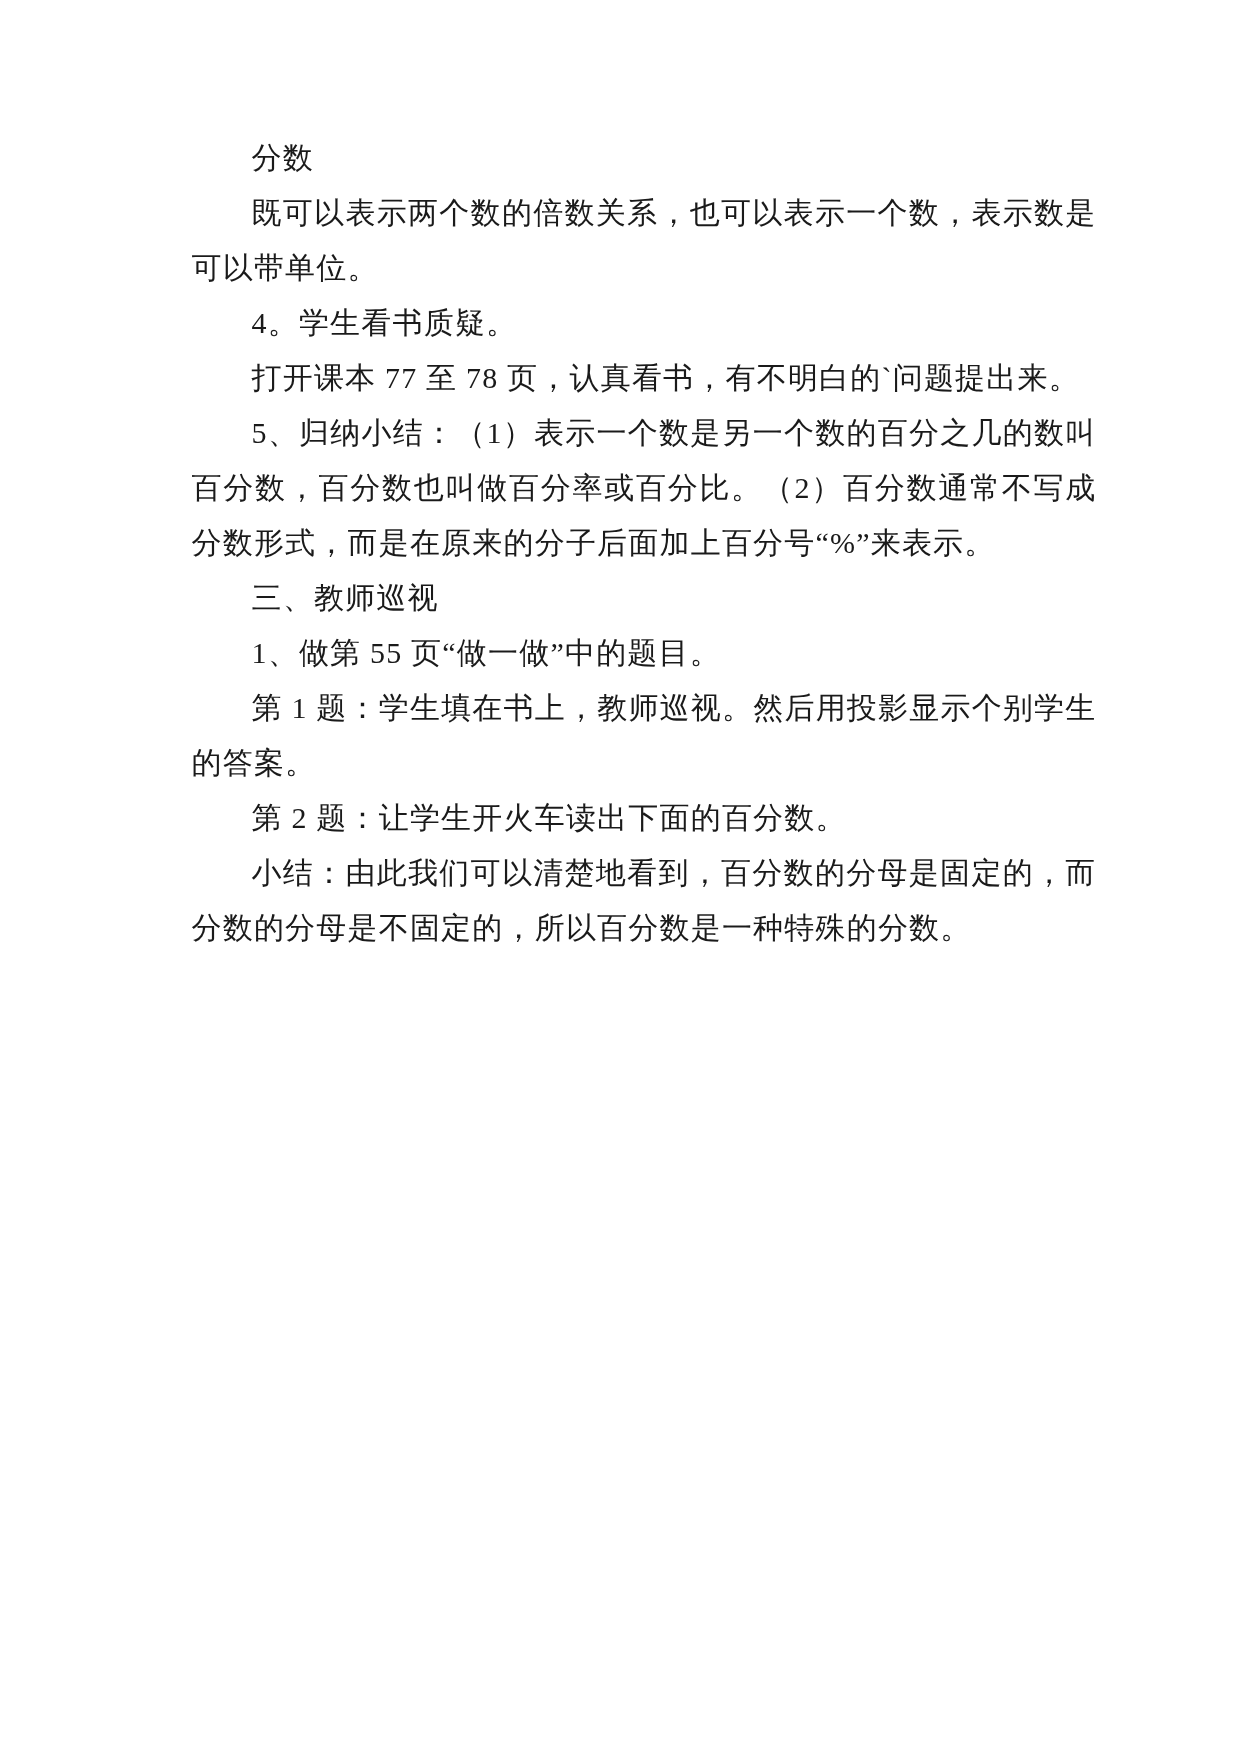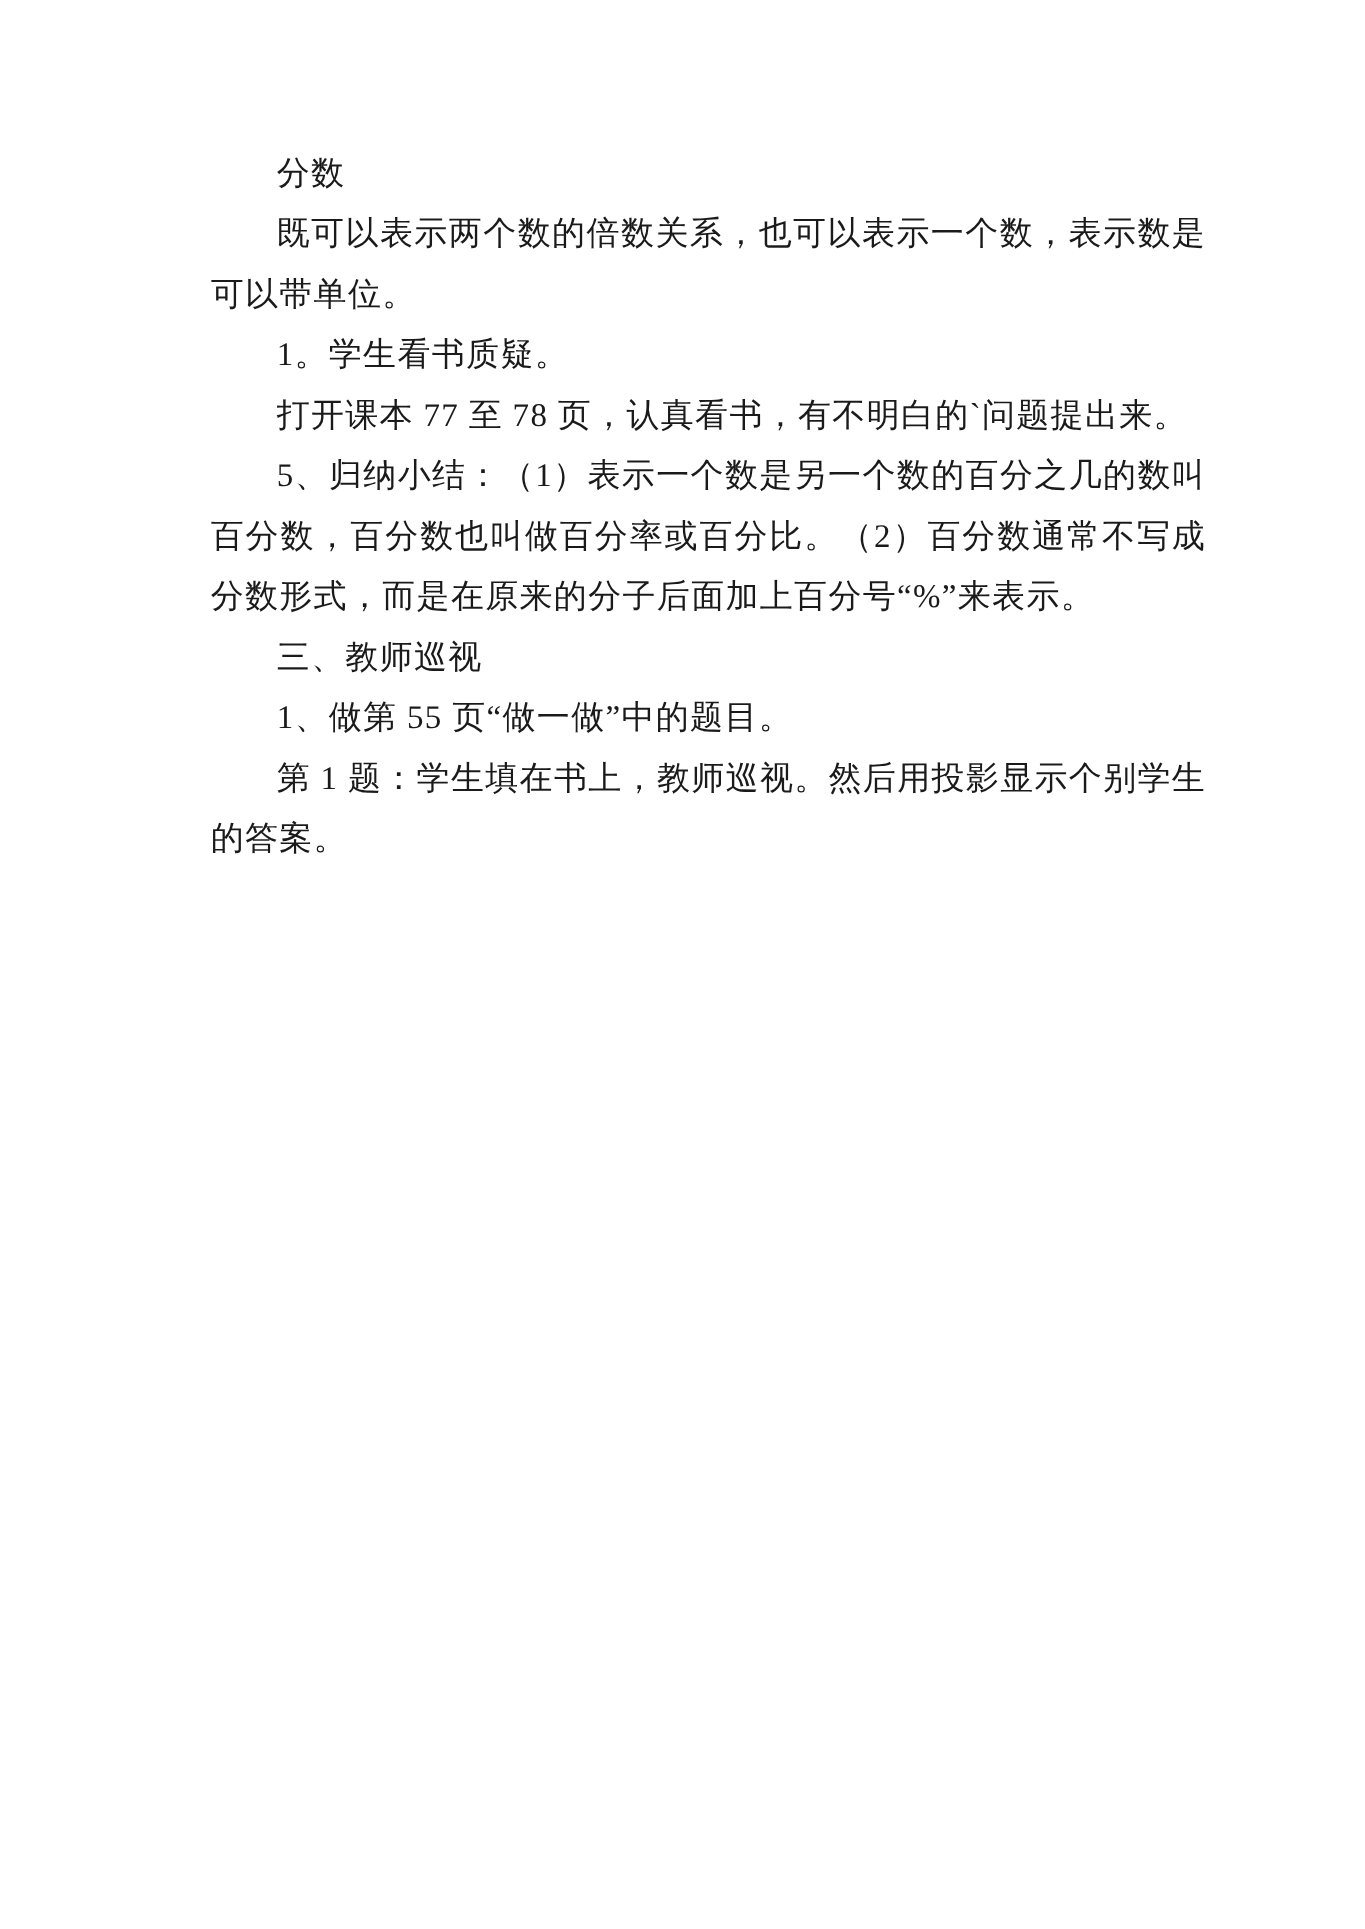--- a/index.html
+++ b/index.html
@@ -42,7 +42,7 @@
   <div class="content">
     <p class="para">分数</p>
     <p class="para">既可以表示两个数的倍数关系，也可以表示一个数，表示数是可以带单位。</p>
-    <p class="para">1。学生看书质疑。</p>
+    <p class="para">4。学生看书质疑。</p>
     <p class="para">打开课本 77 至 78 页，认真看书，有不明白的`问题提出来。</p>
     <p class="para">5、归纳小结：（1）表示一个数是另一个数的百分之几的数叫百分数，百分数也叫做百分率或百分比。（2）百分数通常不写成分数形式，而是在原来的分子后面加上百分号“%”来表示。</p>
     <p class="para">三、教师巡视</p>

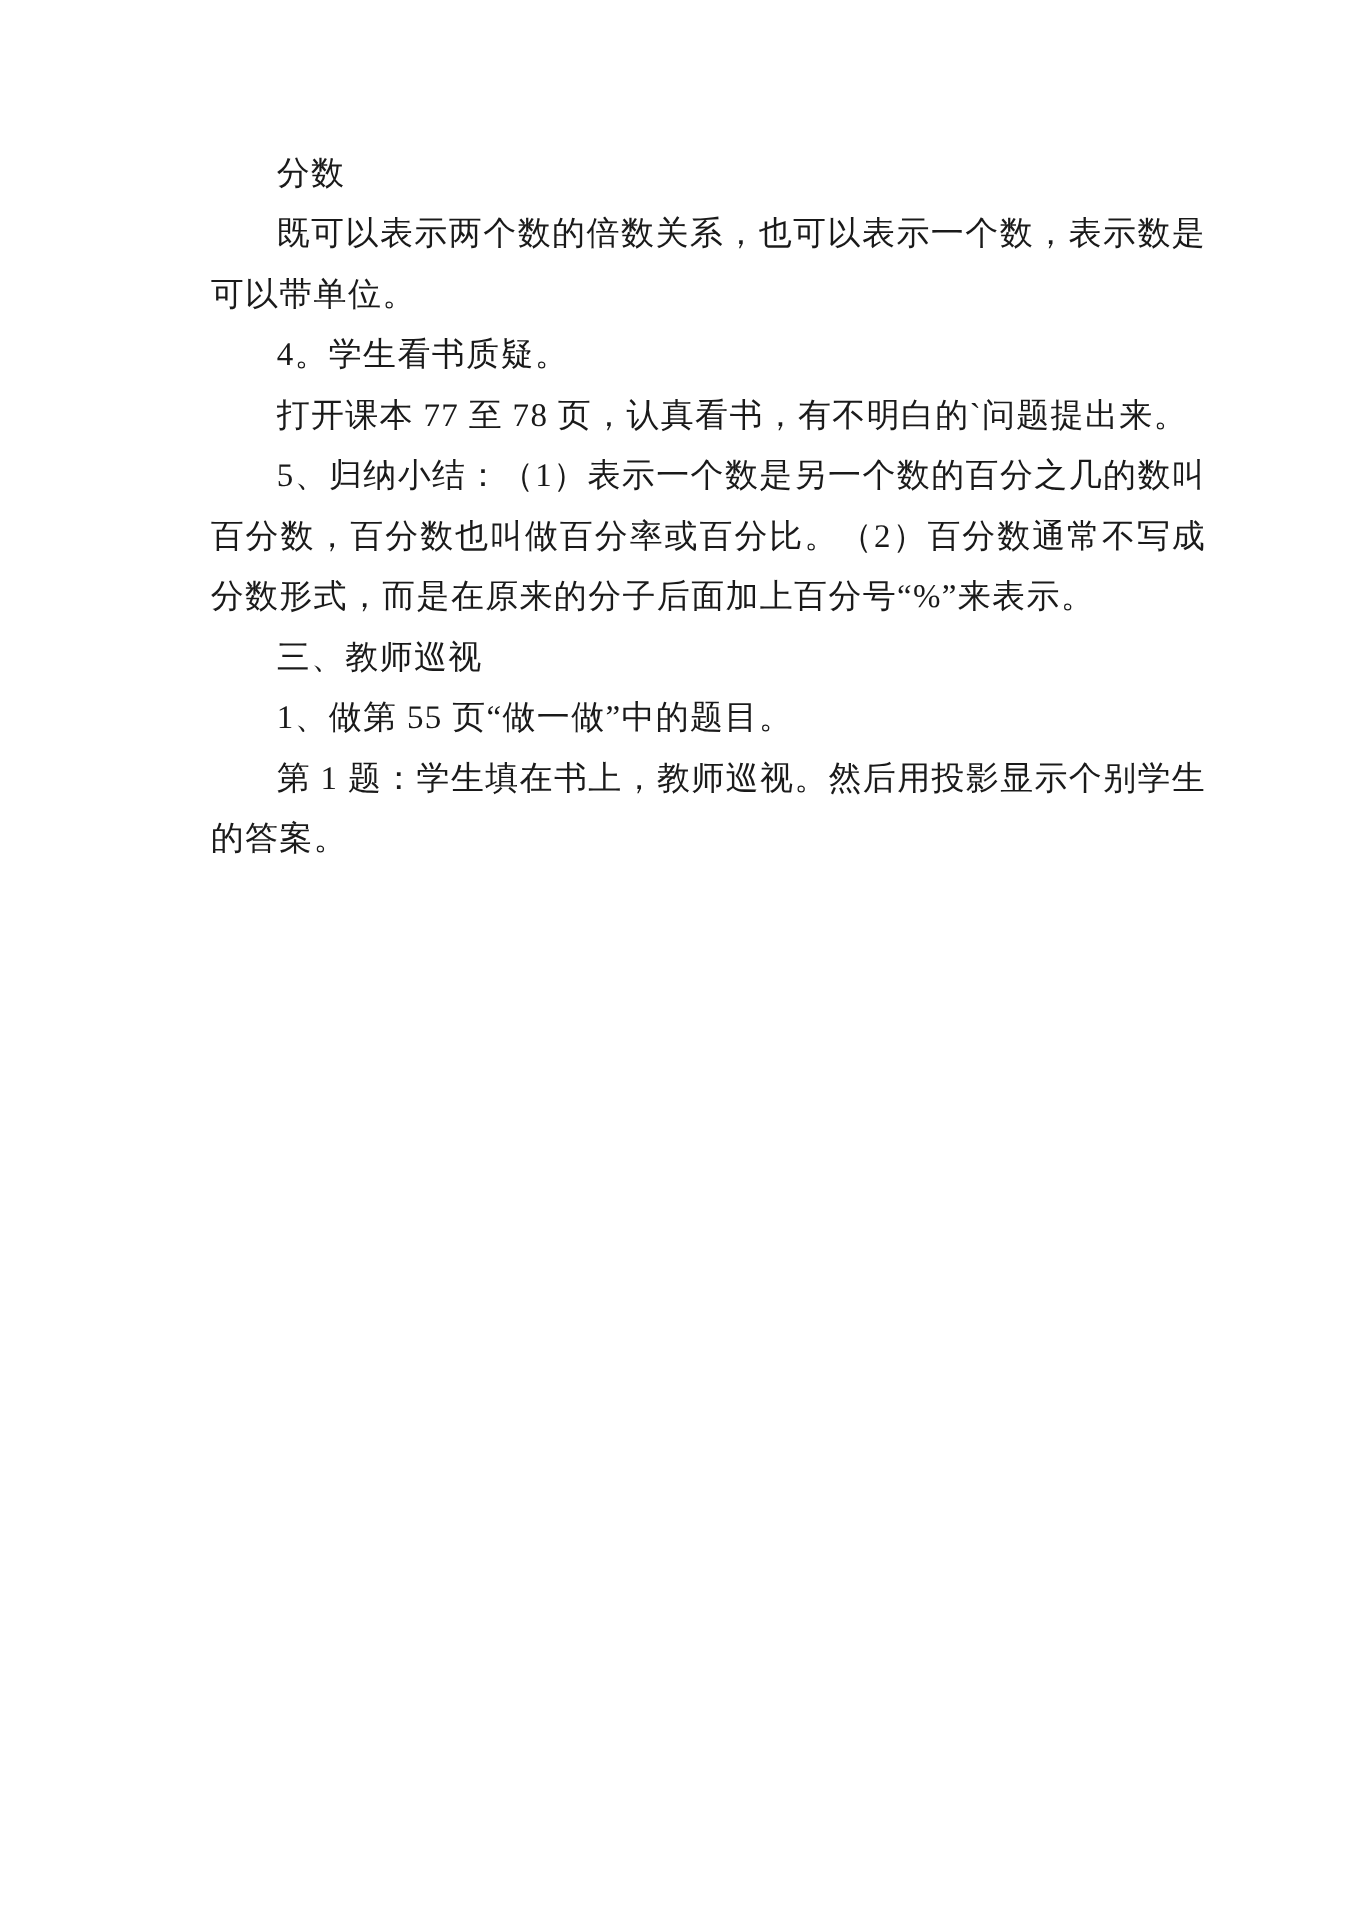--- a/index.html
+++ b/index.html
@@ -48,6 +48,7 @@
     <p class="para">三、教师巡视</p>
     <p class="para">1、做第 55 页“做一做”中的题目。</p>
     <p class="para">第 1 题：学生填在书上，教师巡视。然后用投影显示个别学生的答案。</p>
+    <p class="para">第 2 题：让学生开火车读出下面的百分数。</p>
   </div>
 </div>
 

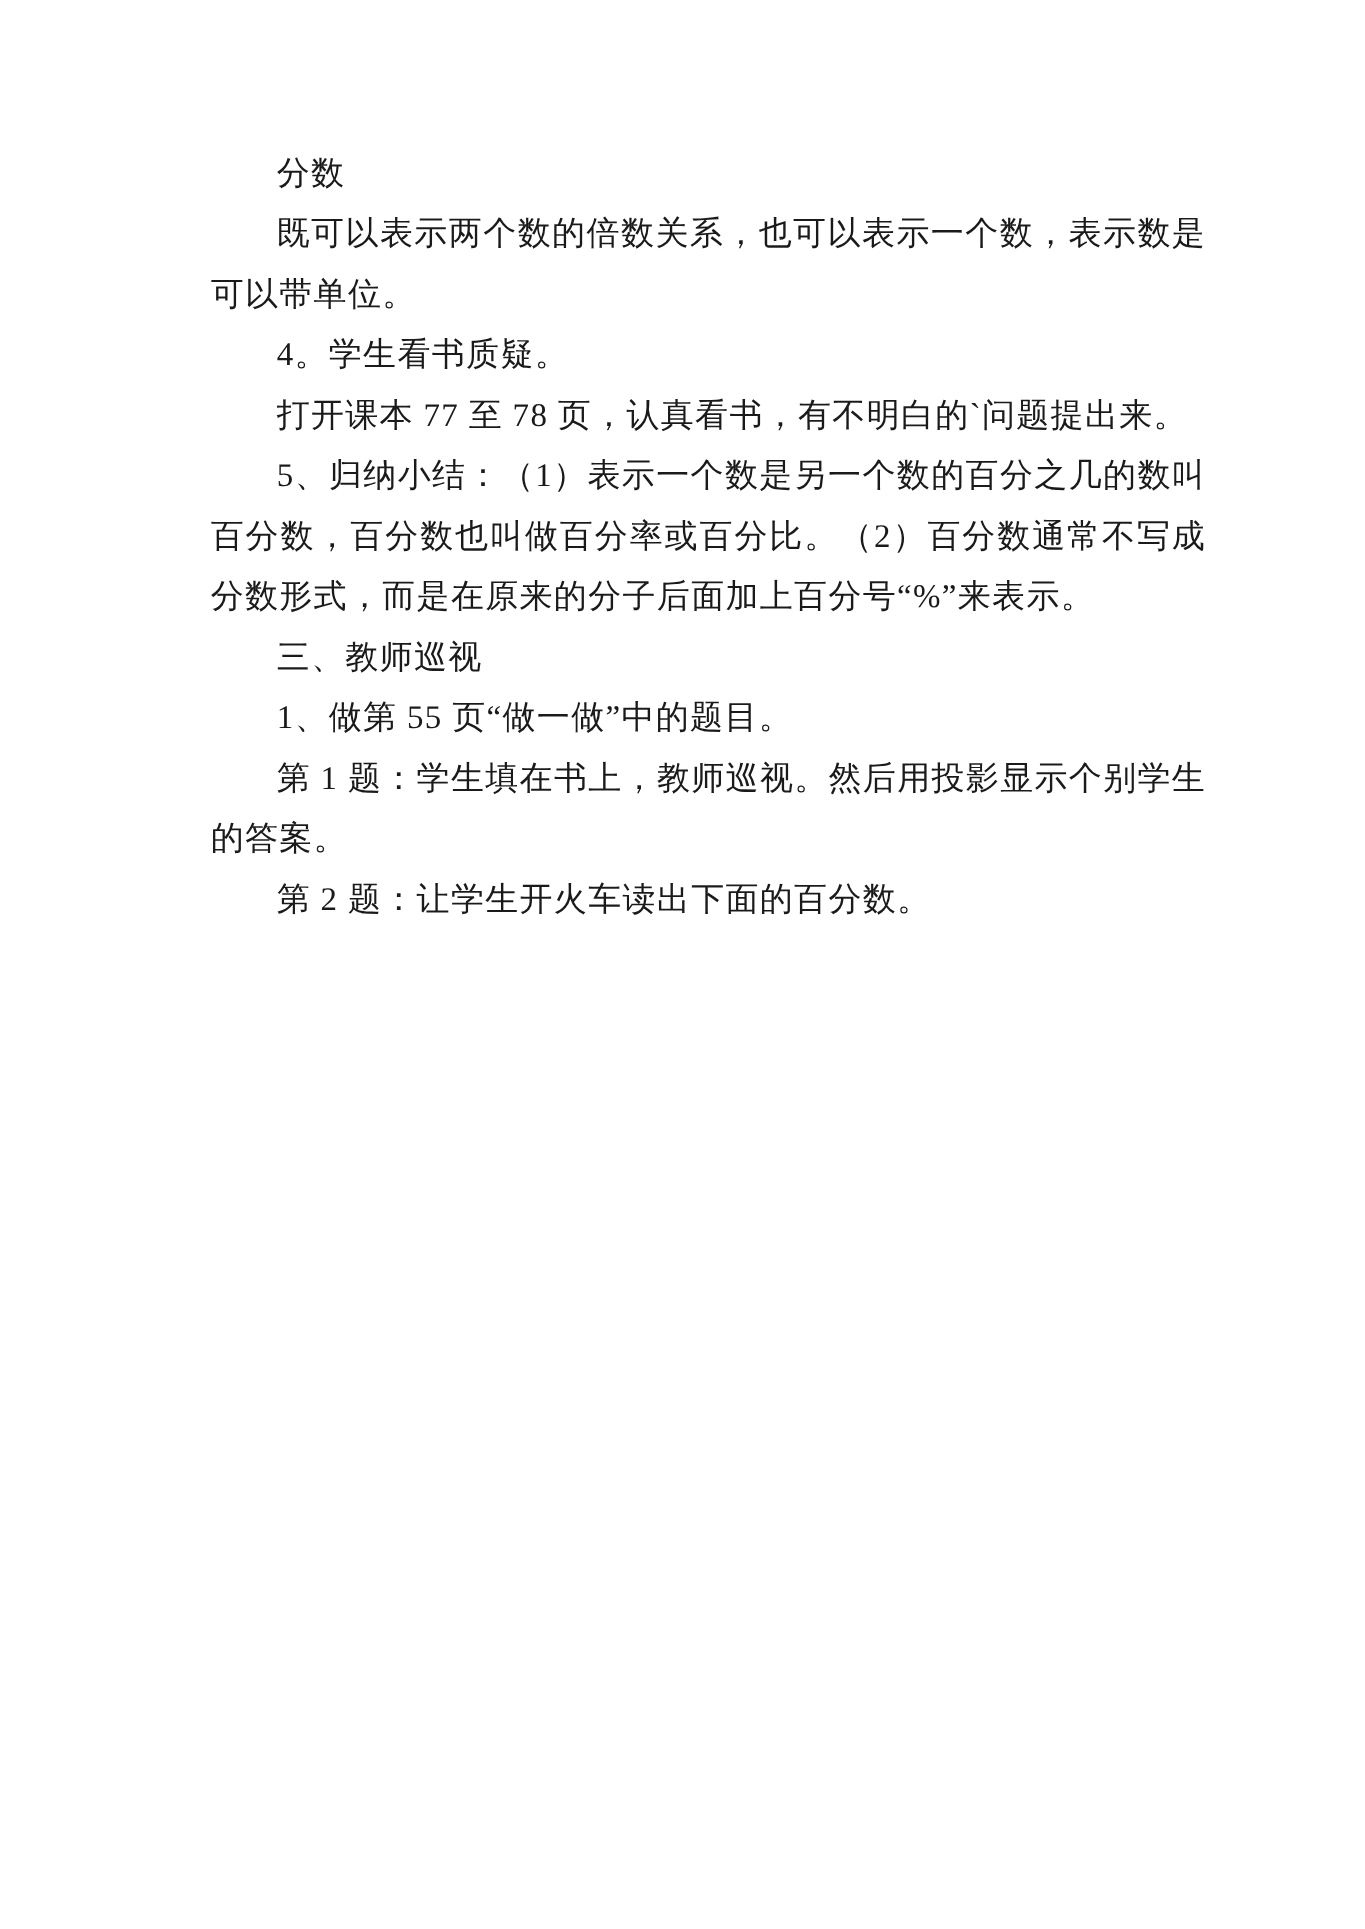--- a/index.html
+++ b/index.html
@@ -49,6 +49,7 @@
     <p class="para">1、做第 55 页“做一做”中的题目。</p>
     <p class="para">第 1 题：学生填在书上，教师巡视。然后用投影显示个别学生的答案。</p>
     <p class="para">第 2 题：让学生开火车读出下面的百分数。</p>
+    <p class="para">小结：由此我们可以清楚地看到，百分数的分母是固定的，而分数的分母是不固定的，所以百分数是一种特殊的分数。</p>
   </div>
 </div>
 

